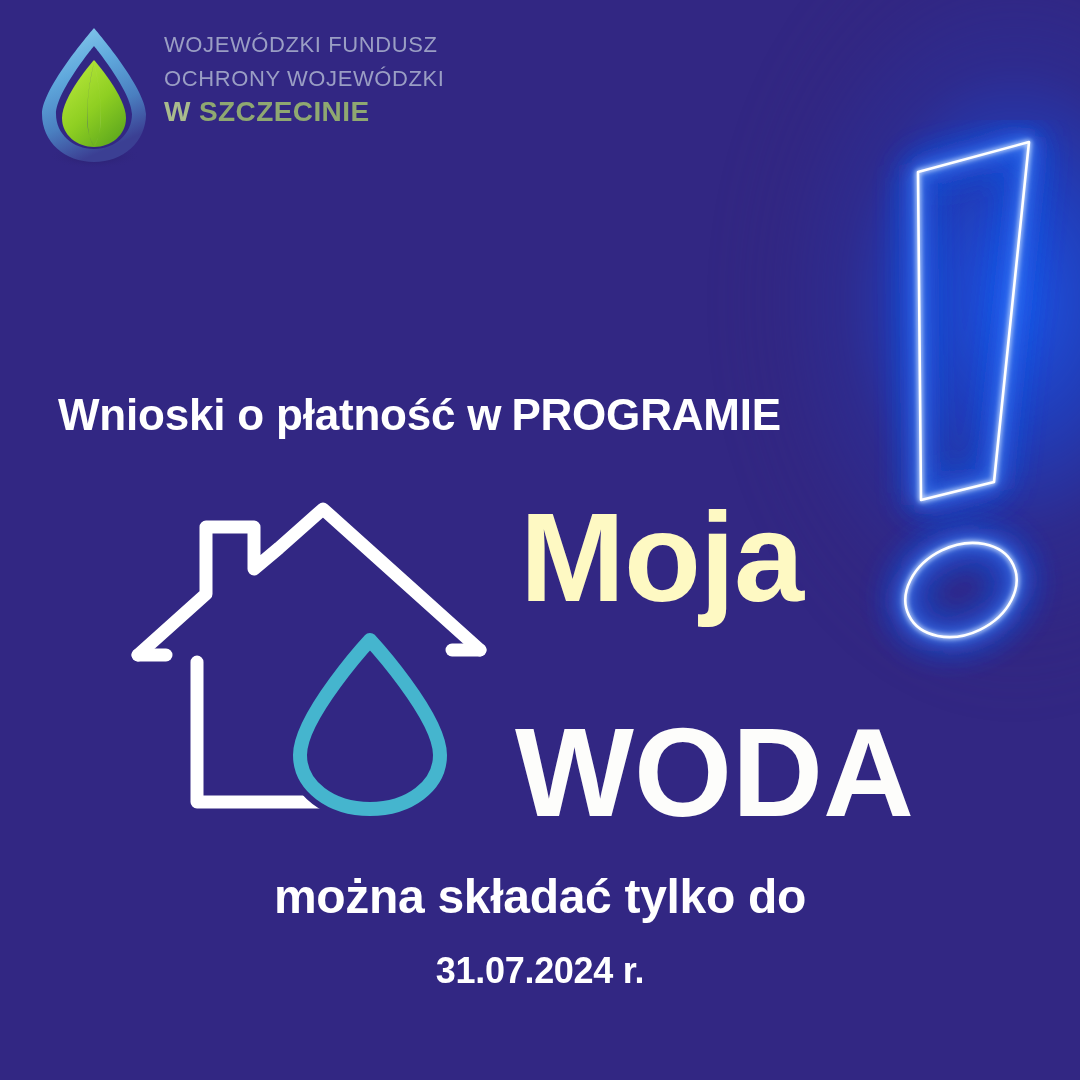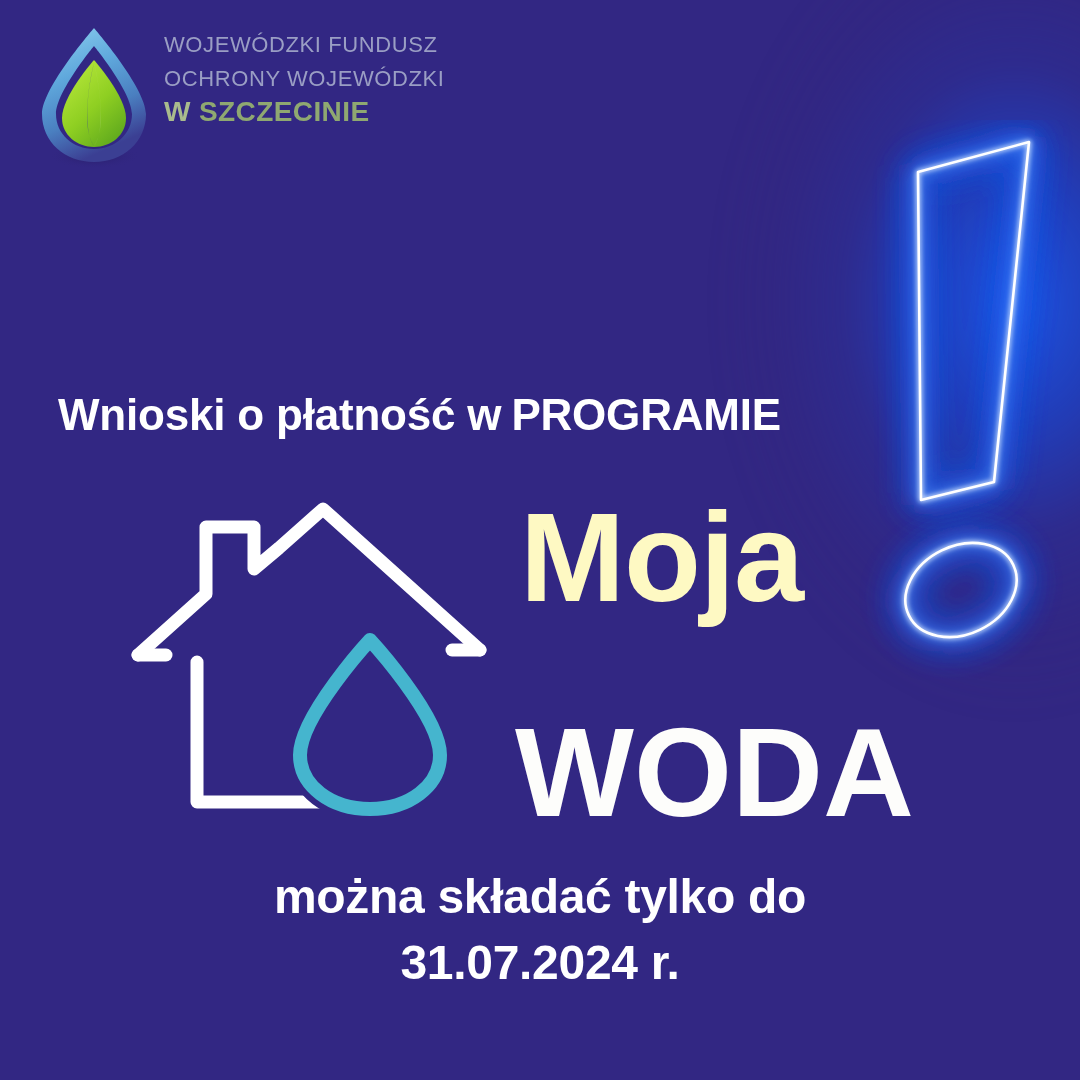--- a/index.html
+++ b/index.html
@@ -147,11 +147,11 @@
     line-height: 62px;
   }
   .footer-l2 {
-    font-size: 48px;
+    font-size: 36px;
     font-weight: 700;
     letter-spacing: -0.3px;
     line-height: 62px;
-    margin-top: 4px;
+    margin-top: 12px;
   }
 </style>
 </head>

